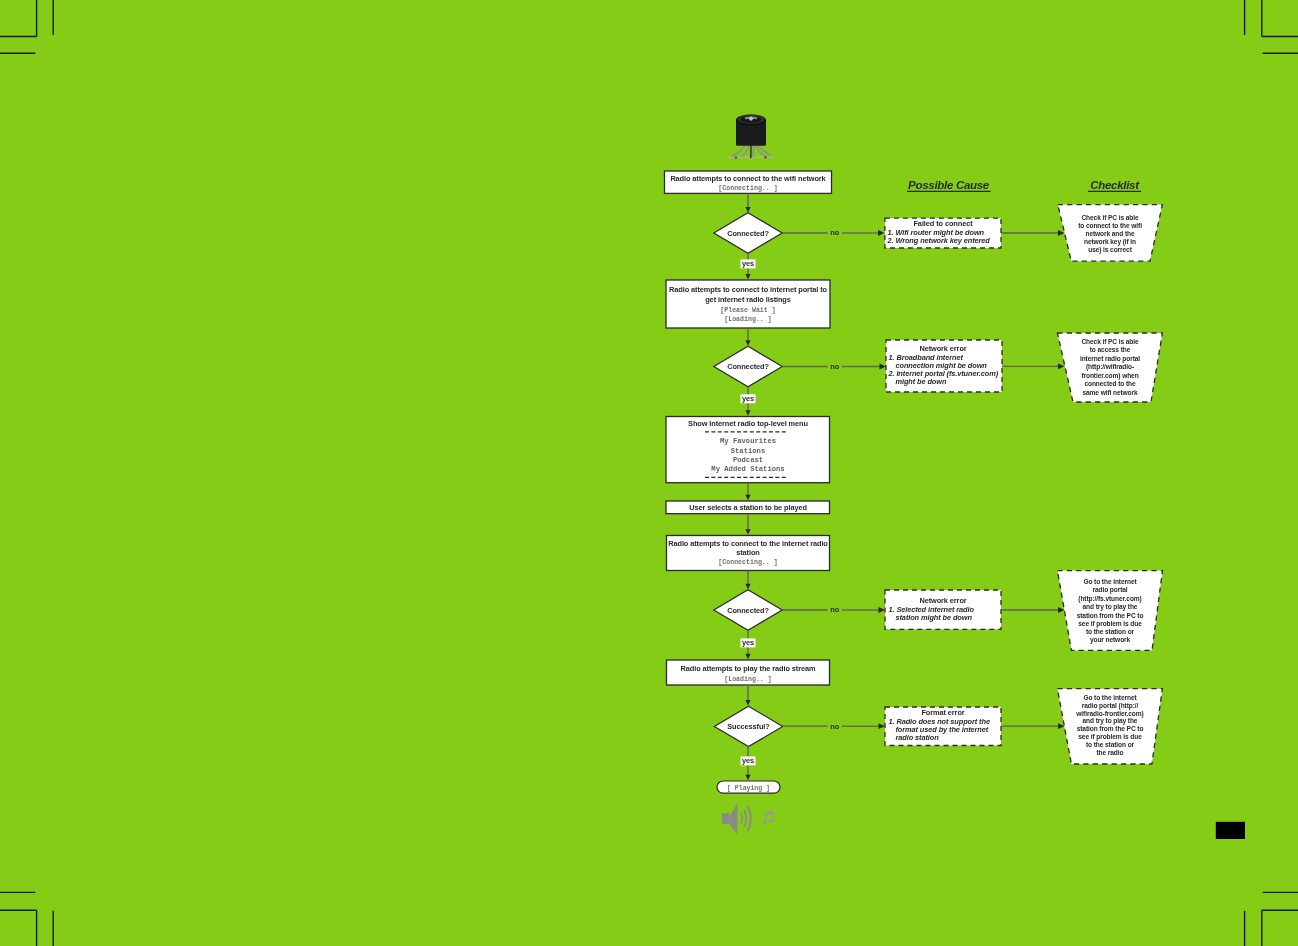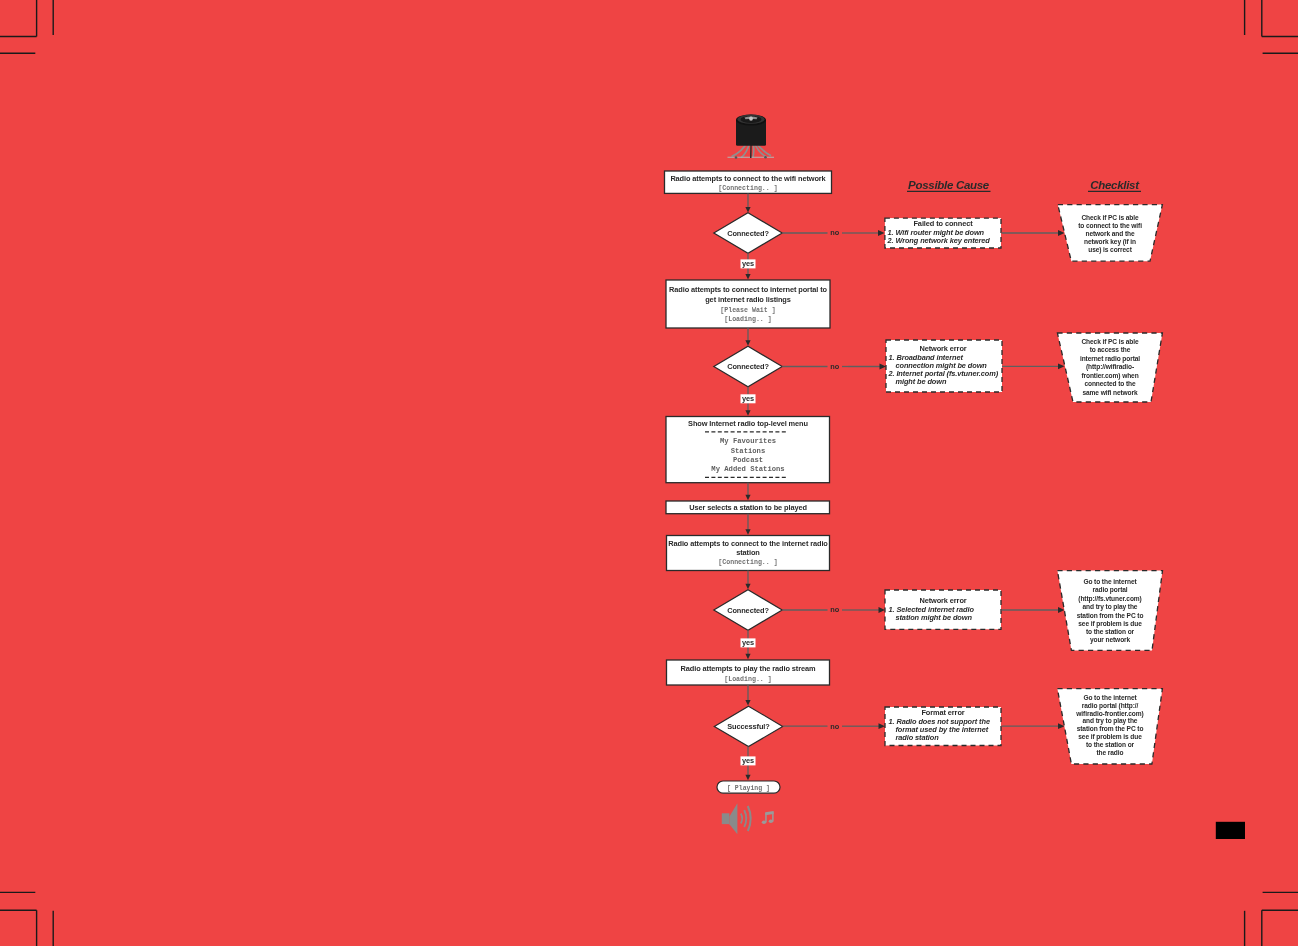--- a/index.html
+++ b/index.html
@@ -3,7 +3,7 @@
 <meta charset="utf-8">
 <style>
   html,body { margin:0; padding:0; background:#fff; }
-  #page { position:relative; width:1298px; height:946px; background:#ef4444; overflow:hidden; }
+  #page { position:relative; width:1298px; height:946px; background:#84cc16; overflow:hidden; }
 </style>
 </head>
 <body>

